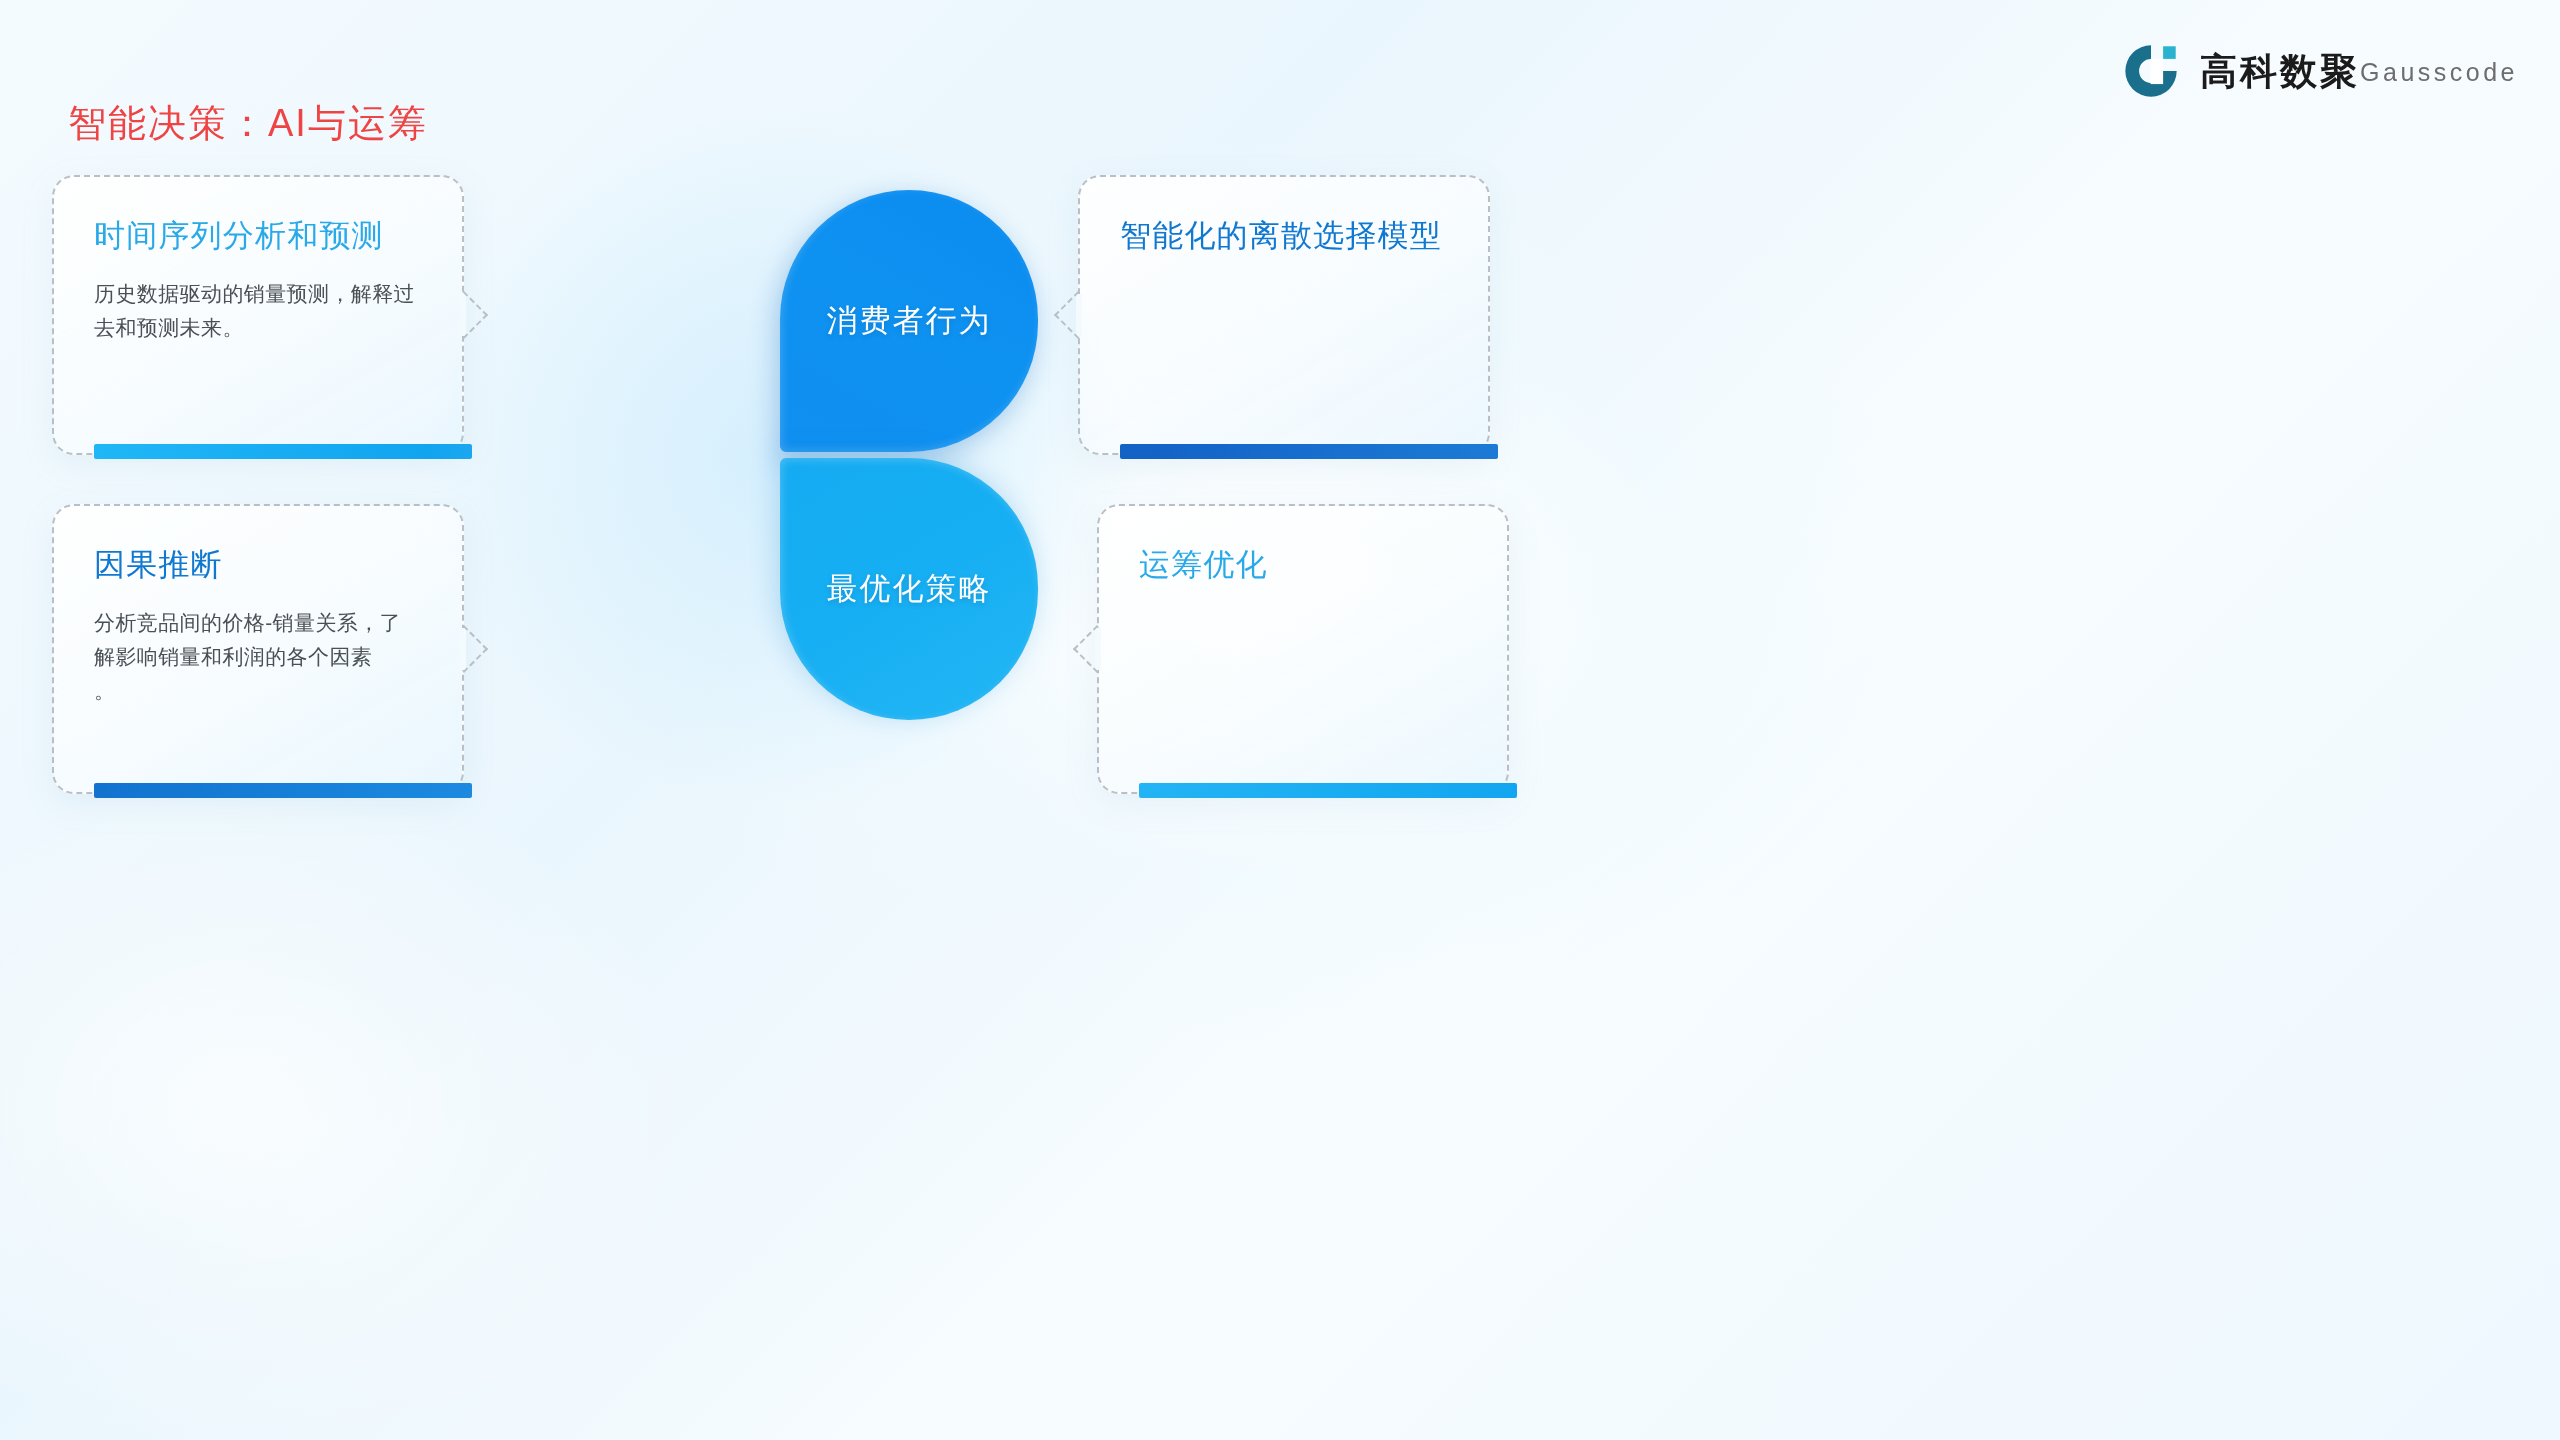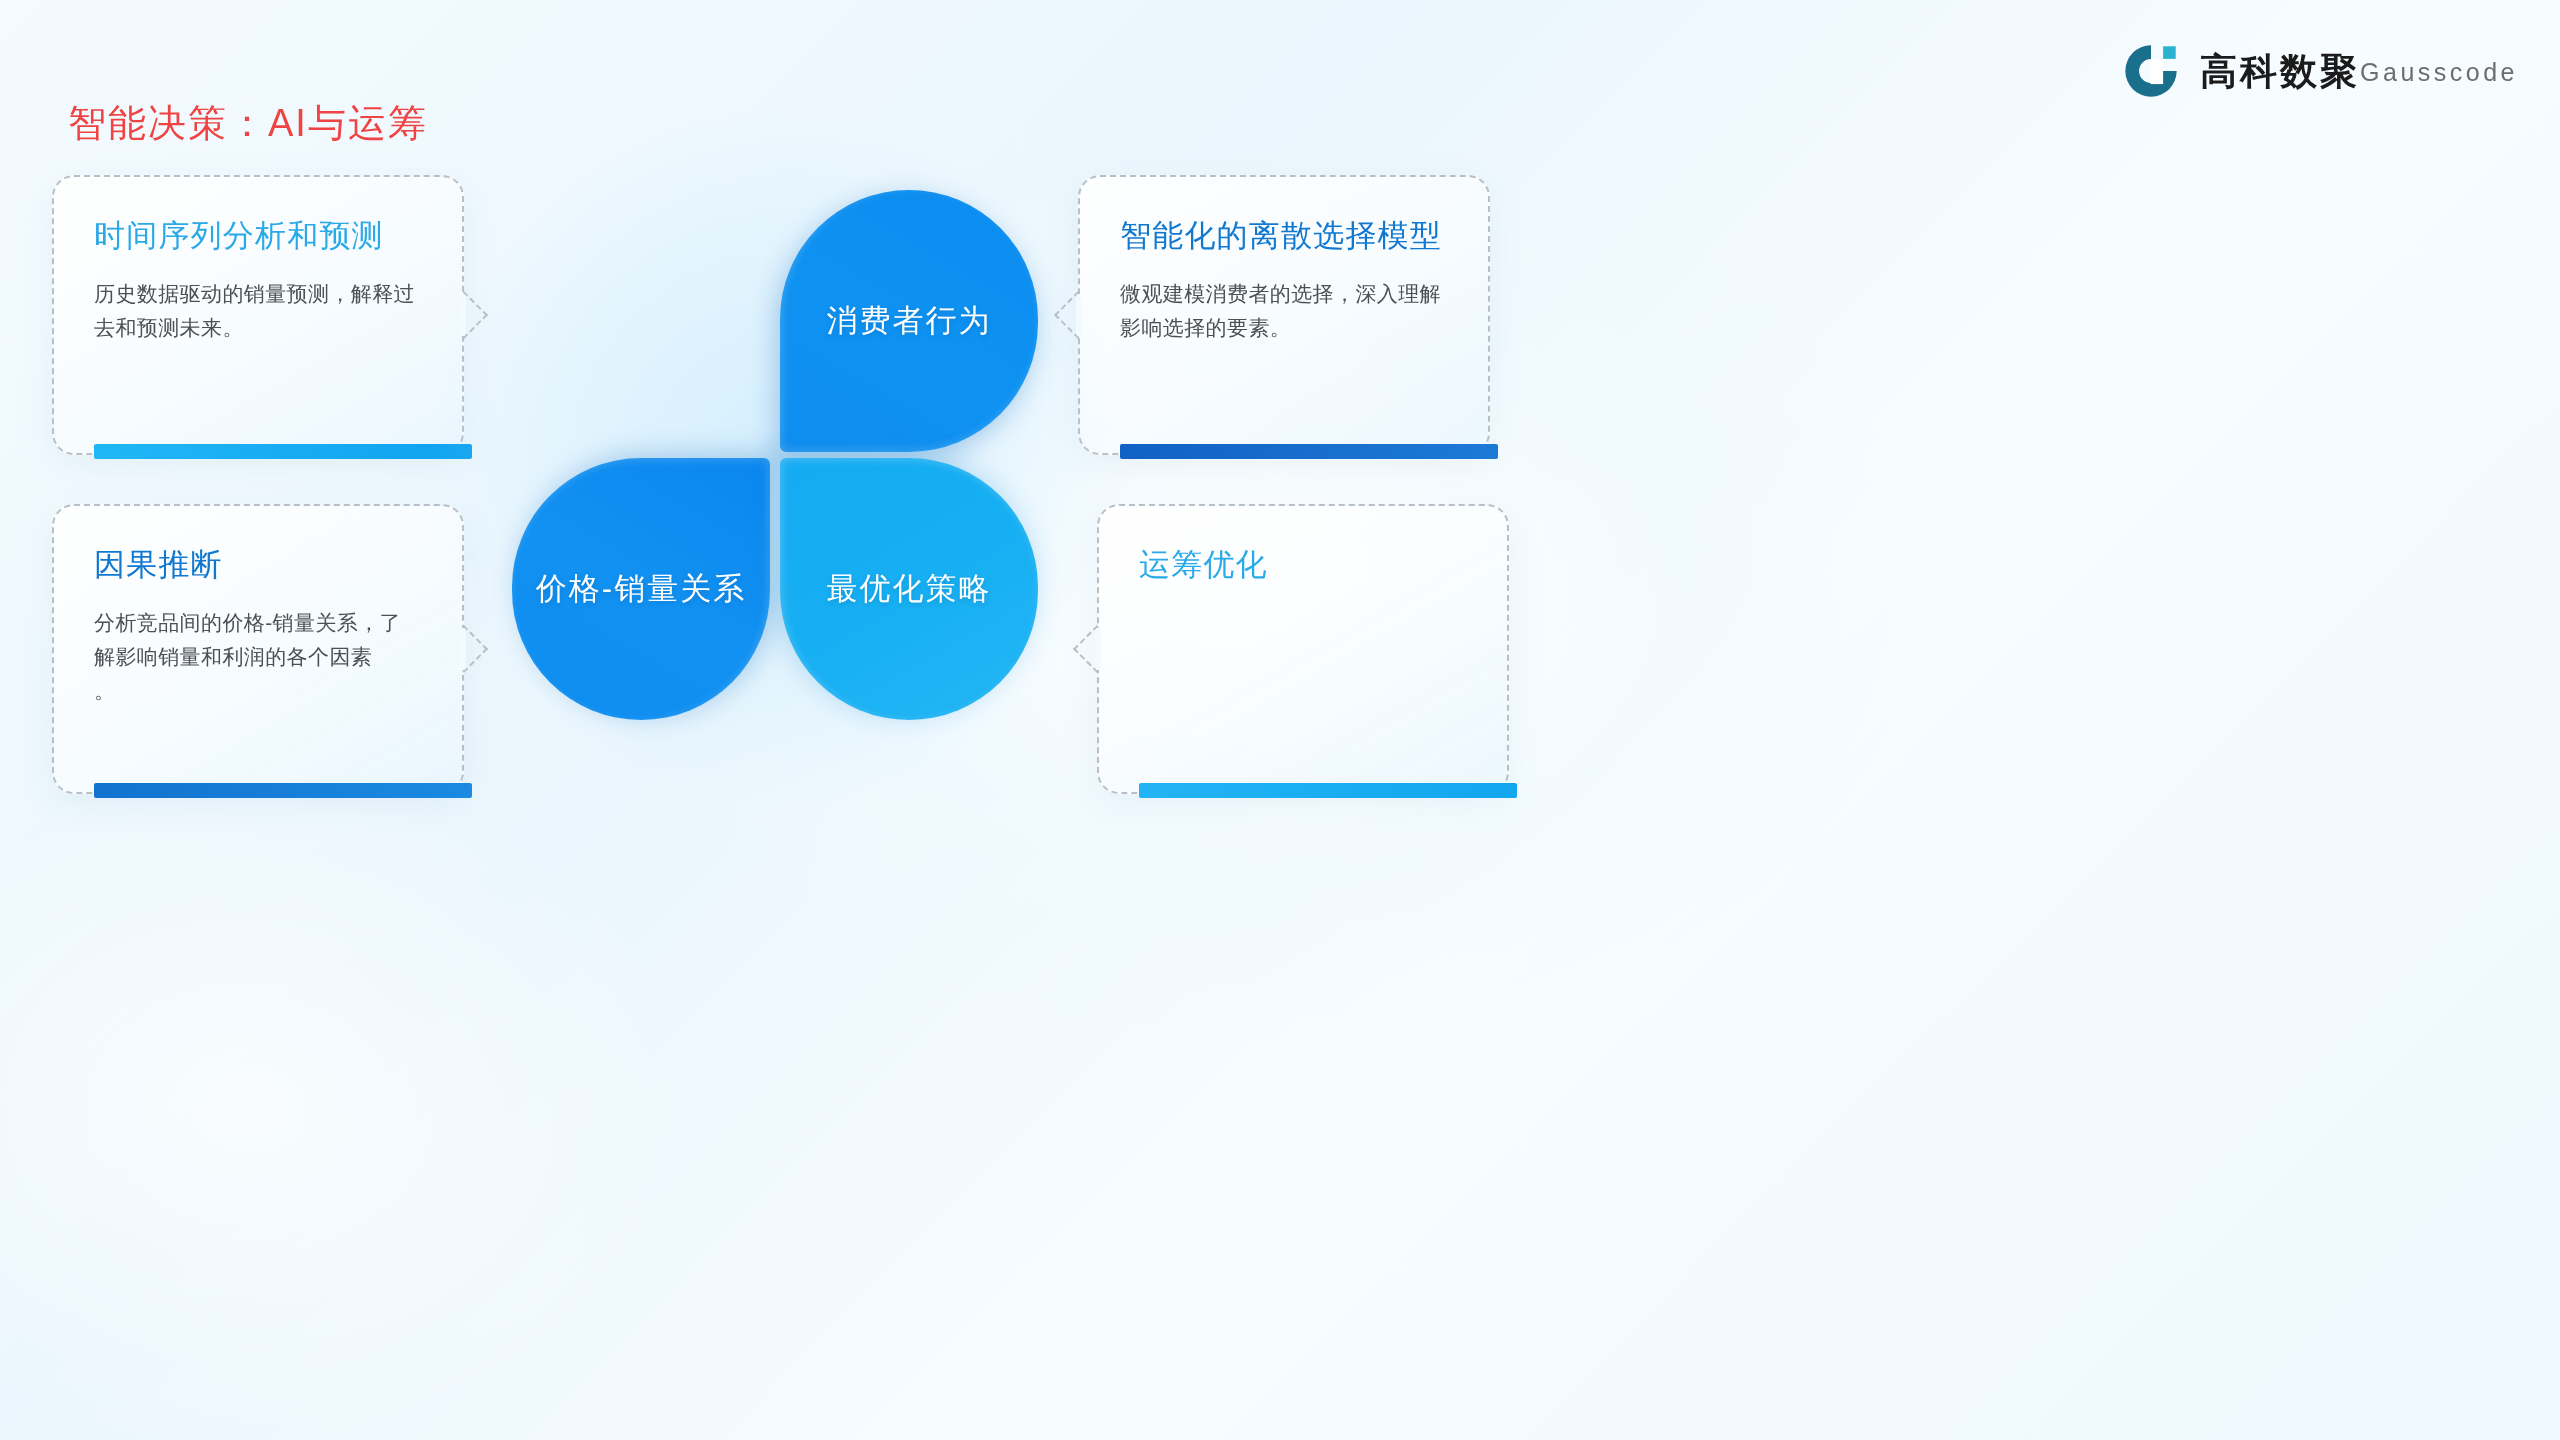--- a/index.html
+++ b/index.html
@@ -174,7 +174,6 @@
 
 <div class="card" id="card-tr">
   <div class="card-title" style="color:#1178d0">智能化的离散选择模型</div>
-  <div class="card-body">微观建模消费者的选择，深入理解影响选择的要素。</div>
   <div class="card-accent" style="background:linear-gradient(90deg,#1261c4,#1c7ad6)"></div>
   <div class="notch-mask left"></div>
   <div class="notch left"></div>

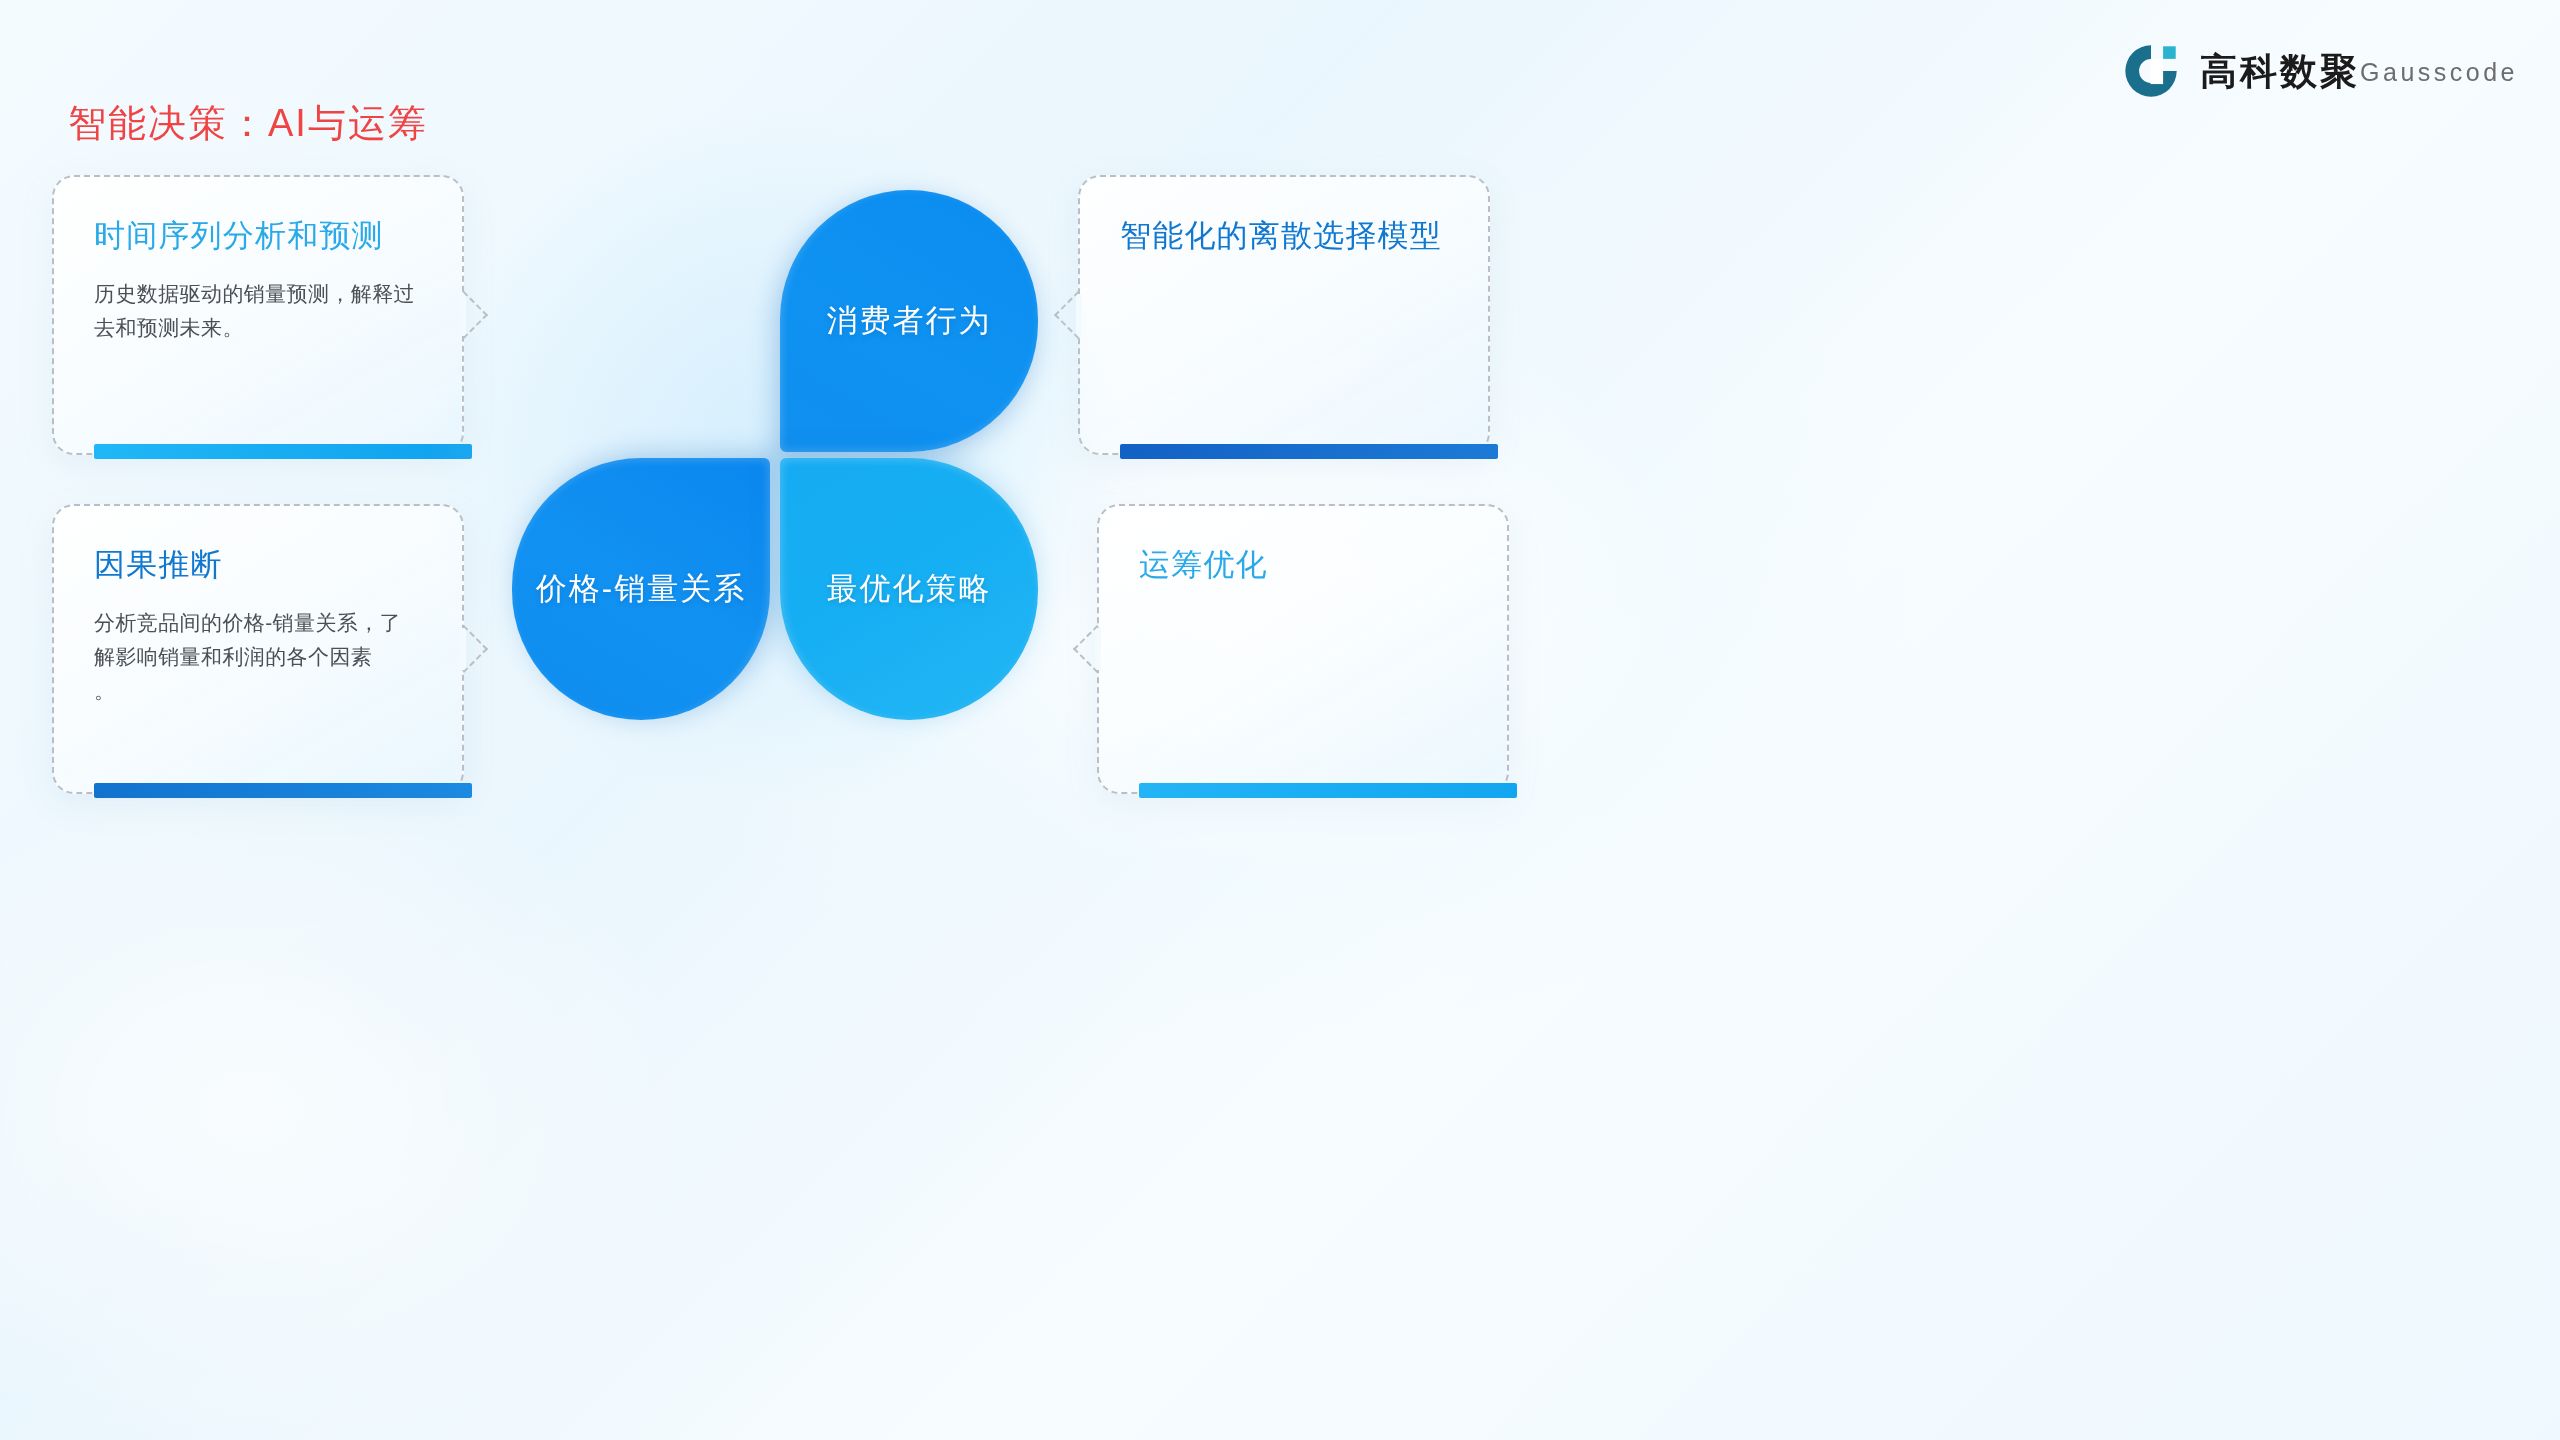--- a/index.html
+++ b/index.html
@@ -191,9 +191,6 @@
   <div class="petal" id="petal-tr">
     <span>消费者行为</span>
   </div>
-  <div class="petal" id="petal-bl">
-    <span>价格-销量关系</span>
-  </div>
   <div class="petal" id="petal-br">
     <span>最优化策略</span>
   </div>

